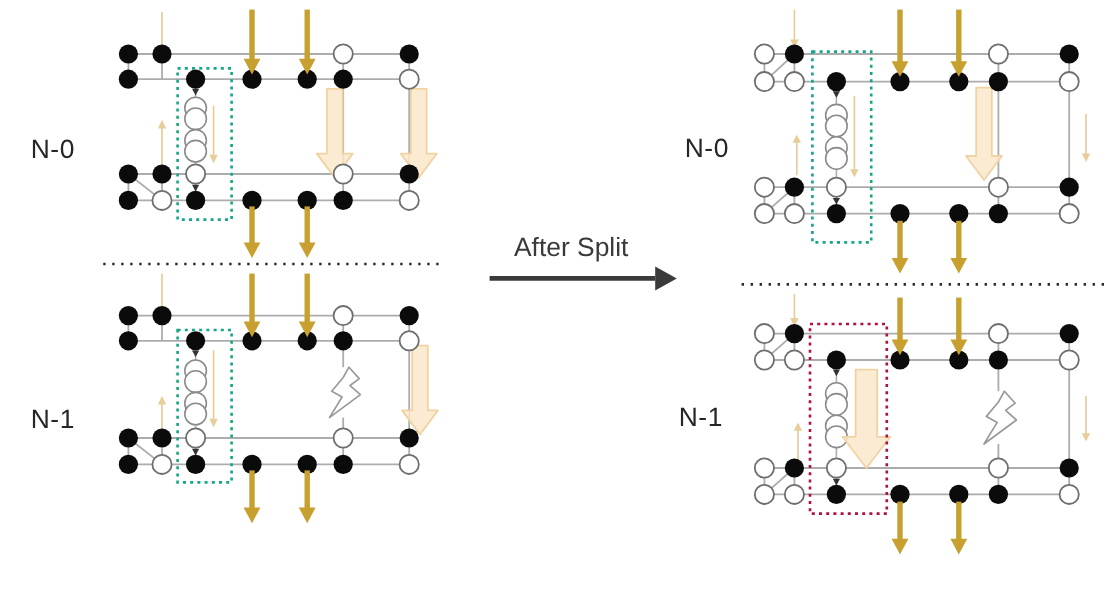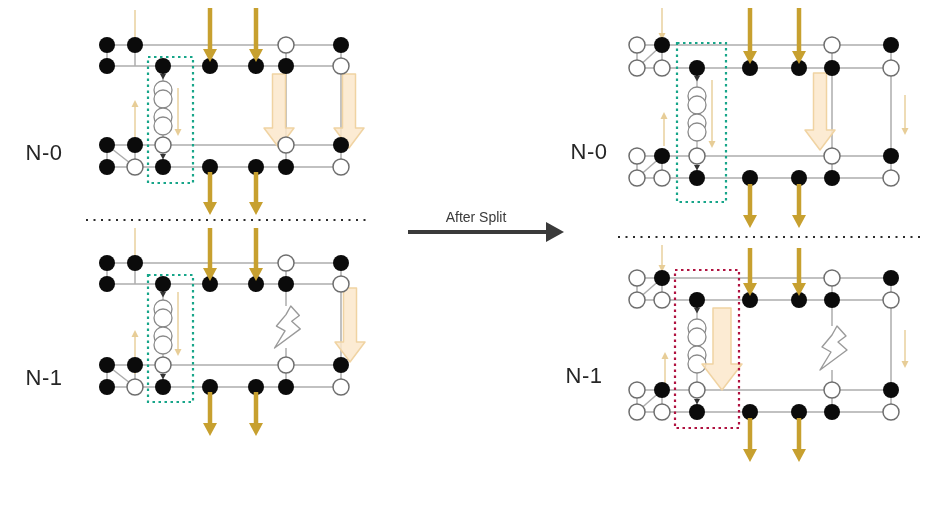--- a/index.html
+++ b/index.html
@@ -7,7 +7,7 @@
          font-family:"Liberation Sans", sans-serif;}
   #scene{position:absolute;left:0;top:0;}
   .panel-label{position:absolute;transform:translate(-50%,-50%);font-size:22px;color:#262626;
-               white-space:nowrap;letter-spacing:.5px;margin-top:28px;}
+               white-space:nowrap;letter-spacing:.5px;}
   .transition-label{position:absolute;transform:translate(-50%,-50%);font-size:14px;color:#3a3a3a;
                white-space:nowrap;margin-top:11px;}
 </style>

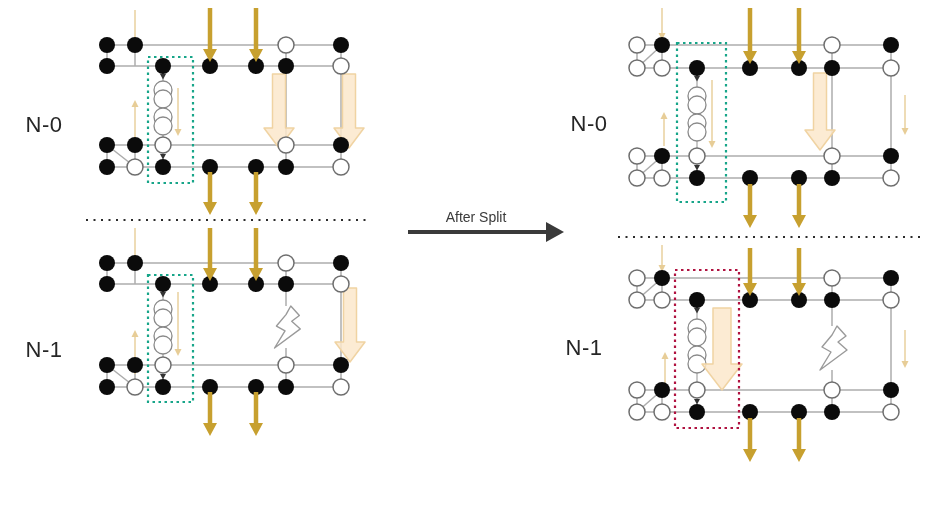--- a/index.html
+++ b/index.html
@@ -8,8 +8,8 @@
   #scene{position:absolute;left:0;top:0;}
   .panel-label{position:absolute;transform:translate(-50%,-50%);font-size:22px;color:#262626;
                white-space:nowrap;letter-spacing:.5px;}
-  .transition-label{position:absolute;transform:translate(-50%,-50%);font-size:14px;color:#3a3a3a;
-               white-space:nowrap;margin-top:11px;}
+  .transition-label{position:absolute;transform:translate(-50%,-50%);font-size:22px;color:#3a3a3a;
+               white-space:nowrap;}
 </style>
 </head>
 <body>

